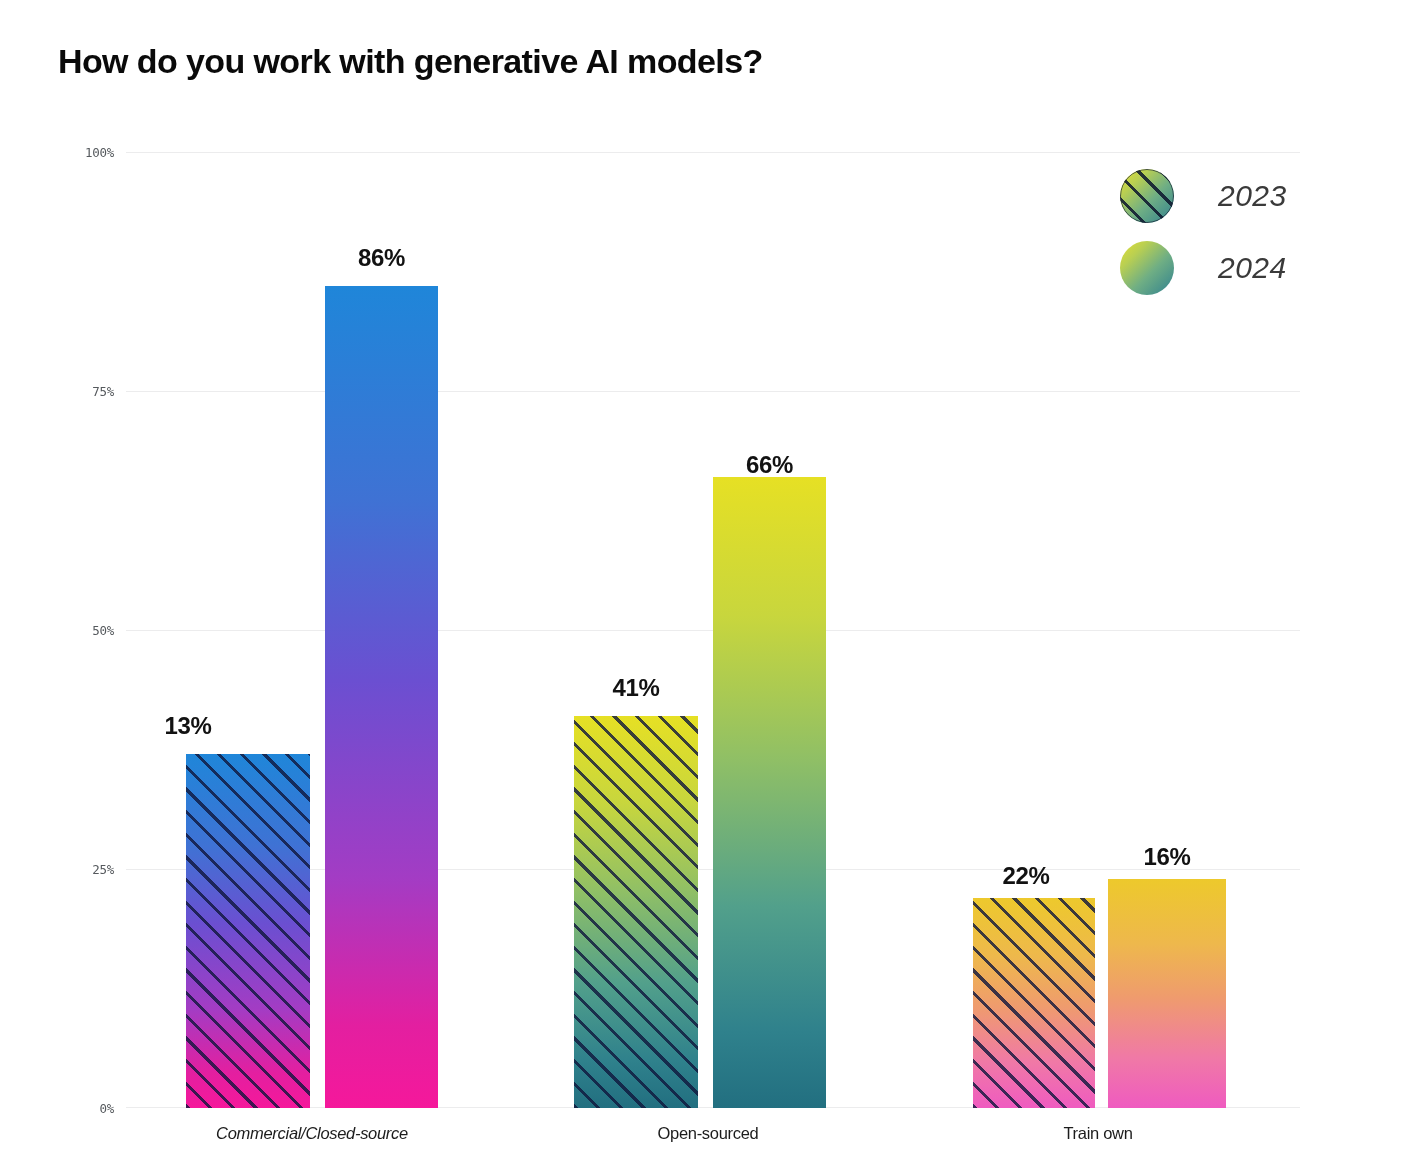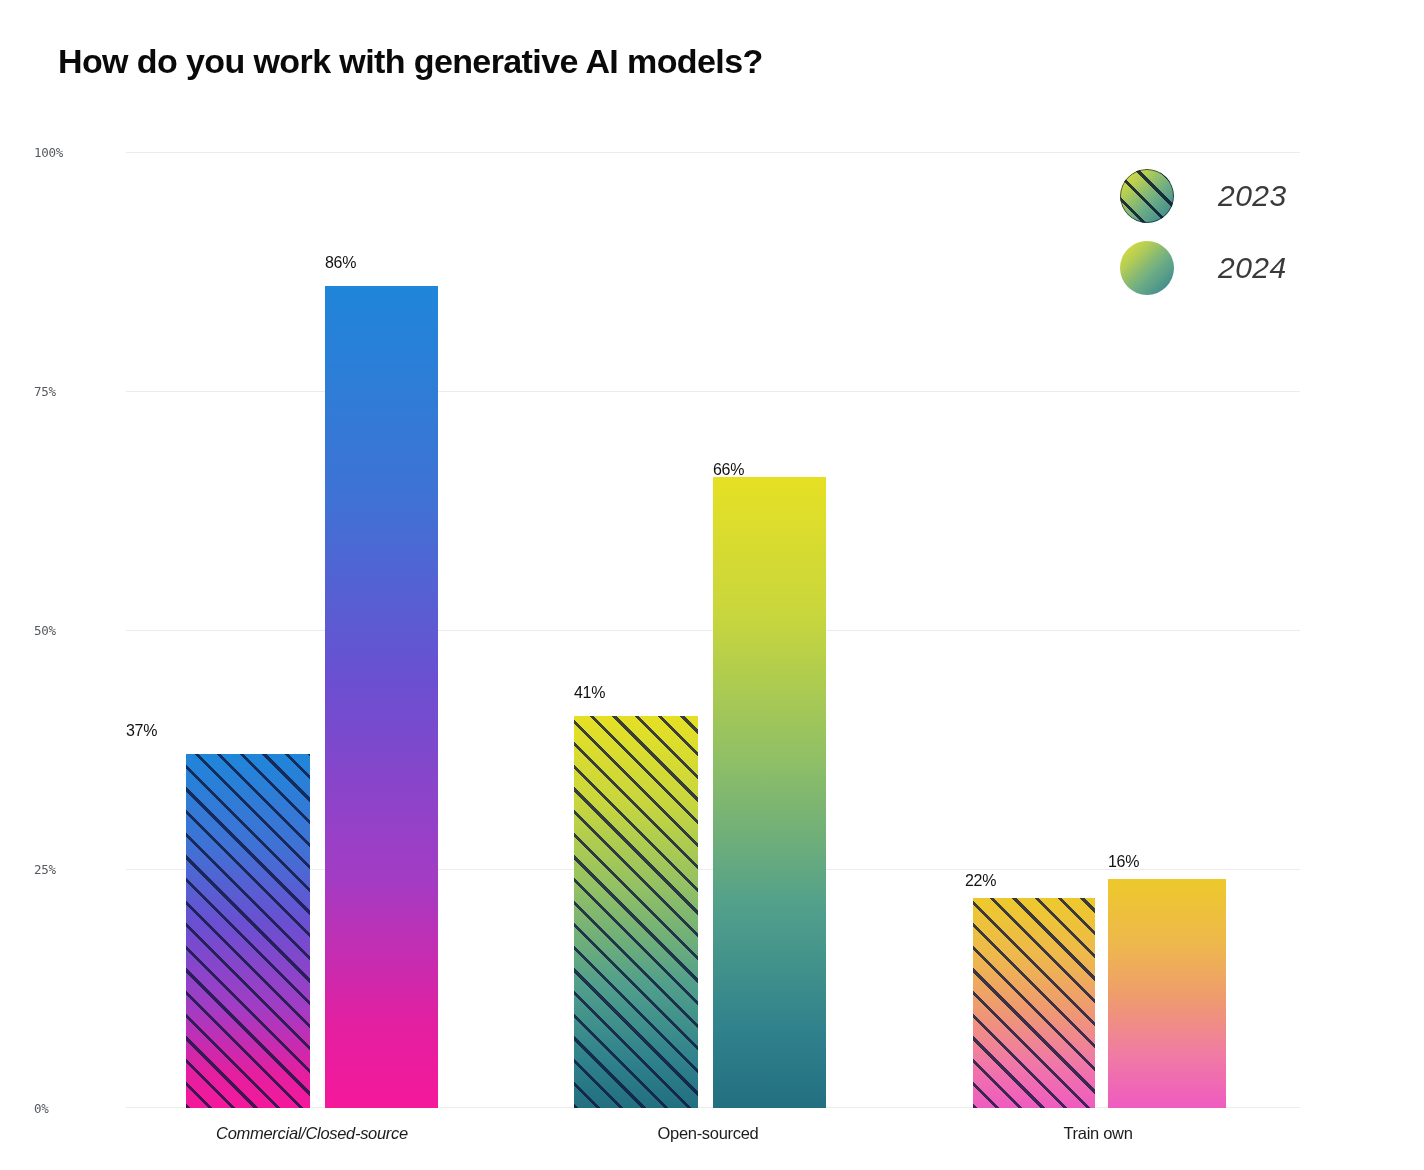--- a/index.html
+++ b/index.html
@@ -49,6 +49,7 @@
     position: absolute;
     right: 1310px;
     width: 80px;
+    text-align: right;
     font-family: "DejaVu Sans Mono", monospace;
     font-size: 12.5px;
     color: #55595d;

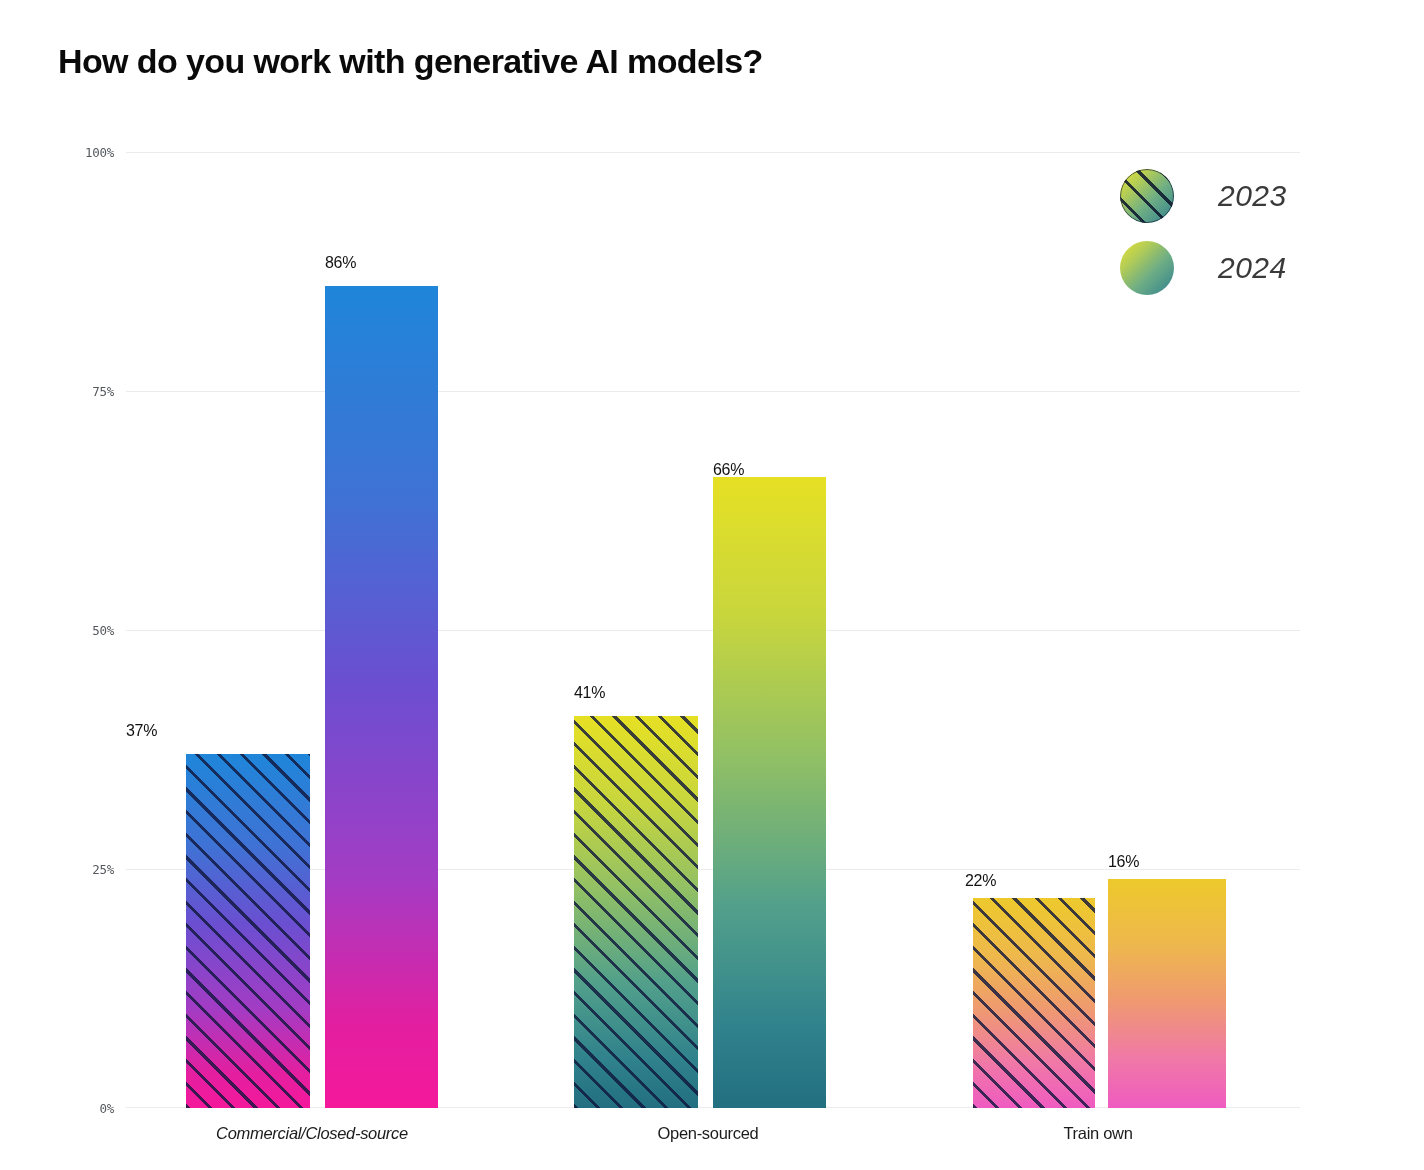--- a/index.html
+++ b/index.html
@@ -86,8 +86,9 @@
   
   .value-label {
     position: absolute;
-    font-size: 16px;
-    font-weight: normal;
+    text-align: center;
+    font-size: 24px;
+    font-weight: bold;
     color: #121212;
     letter-spacing: -0.3px;
     transform: translateY(-100%);

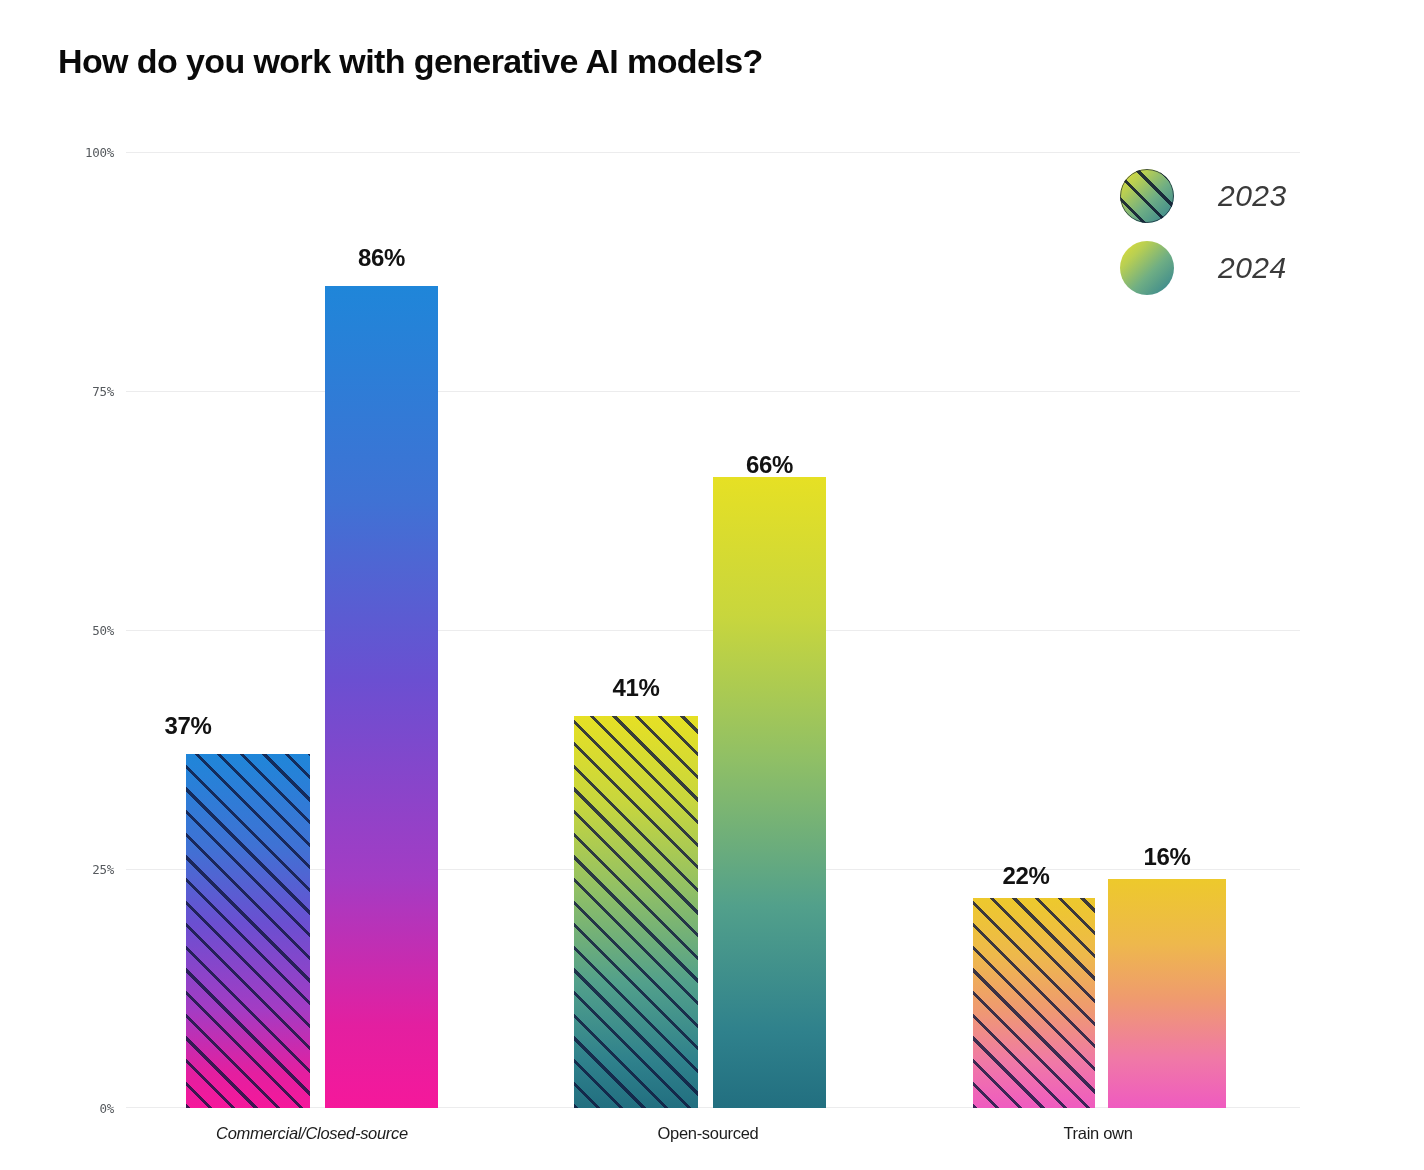--- a/index.html
+++ b/index.html
@@ -201,7 +201,7 @@
 
 </div>
 
-<div class="value-label" style="left:126px; top:740px;  width:124px;">37%</div>
+<div class="value-label" style="left:126px; top:740px;  width:124px;">13%</div>
 <div class="value-label" style="left:325px; top:272px;  width:113px;">86%</div>
 <div class="value-label" style="left:574px; top:702px;  width:124px;">41%</div>
 <div class="value-label" style="left:713px; top:463px;  width:113px;margin-top:16px;">66%</div>

